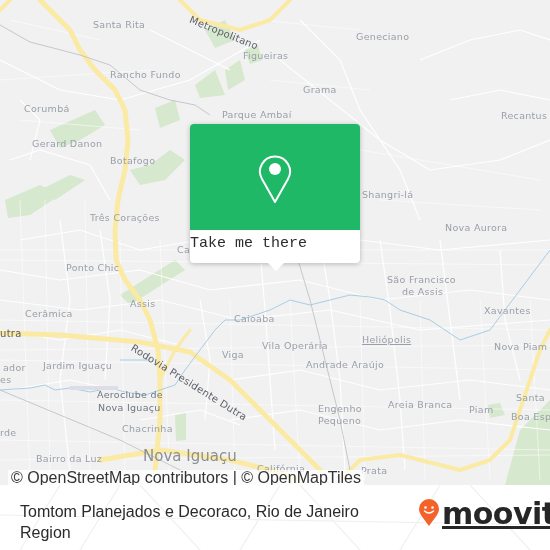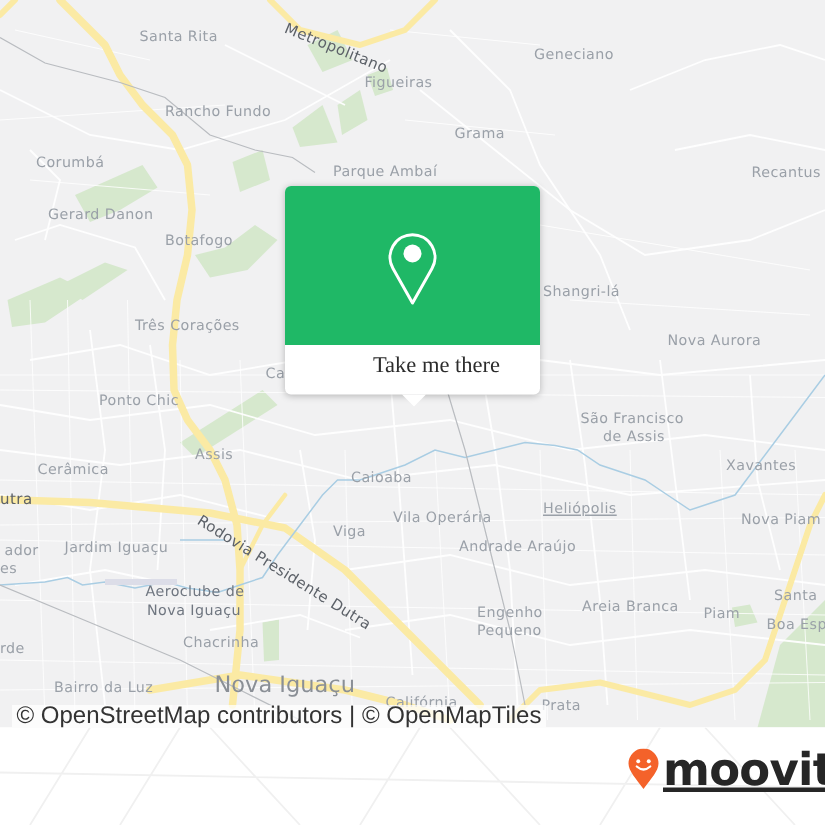--- a/index.html
+++ b/index.html
@@ -14,7 +14,7 @@
     .popup { position: absolute; left: 190px; top: 124px; width: 170px; height: 139px; border-radius: 4px; box-shadow: 0 1px 5px rgba(0,0,0,0.25); background: #fff; }
     .popup .green { position: absolute; left: 0; top: 0; width: 170px; height: 106px; background: #1fb866; border-radius: 4px 4px 0 0; }
     .popup .pin { position: absolute; left: 67px; top: 28px; }
-    .popup .btn { position: absolute; left: 0; top: 106px; width: 202px; height: 33px; font-family: Liberation Serif, serif; font-size: 15px; color: #2c2c2c; text-align: center; line-height: 28px; cursor: pointer; }
+    .popup .btn { position: absolute; left: 0; top: 106px; width: 202px; height: 33px; font-family: Liberation Mono, monospace; font-size: 15px; color: #2c2c2c; line-height: 28px; cursor: pointer; }
     .popup .tail { position: absolute; left: 78px; top: 139px; width: 0; height: 0; border-left: 8px solid transparent; border-right: 8px solid transparent; border-top: 8px solid #ffffff; }
     .footer { position: absolute; left: 0; top: 485px; width: 550px; height: 65px; background: #ffffff; overflow: hidden; }
     .footer .title { position: absolute; left: 20px; top: 16px; width: 345px; font-family: "Liberation Sans", sans-serif; font-size: 16px; color: #2a2a2a; line-height: 21px; }

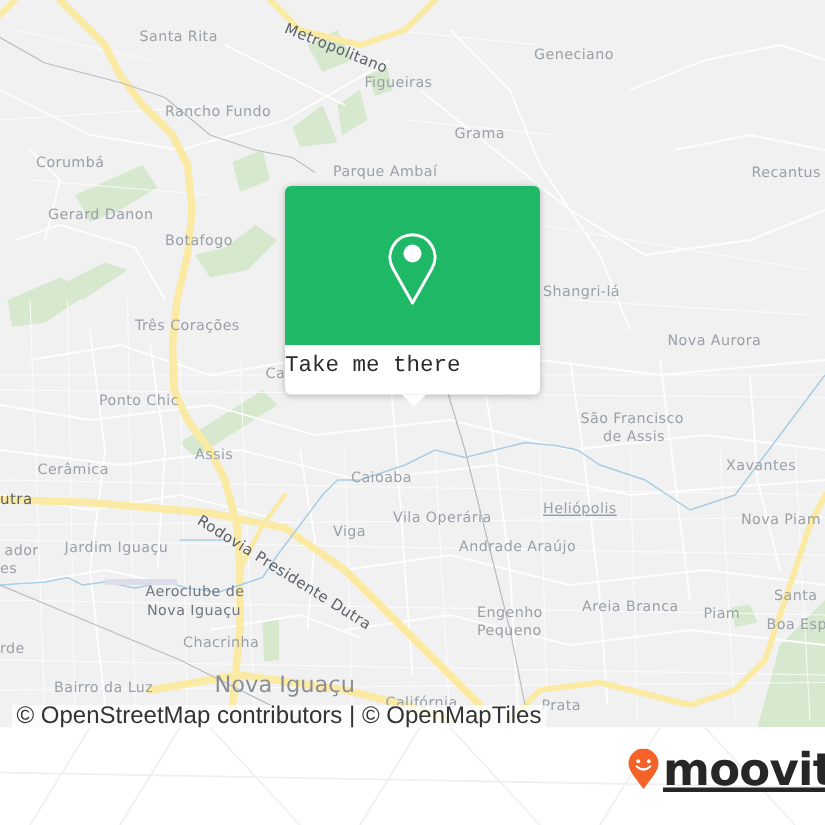--- a/index.html
+++ b/index.html
@@ -168,6 +168,7 @@
       <path d="M20 65 L60 0 M80 65 L120 0 M140 0 L200 65 M240 65 L280 0 M300 0 L360 65 M400 65 L440 0 M470 0 L530 65 M0 30 L550 40"></path>
     </g>
   </svg>
+  <div class="title">Tomtom Planejados e Decoraco, Rio de Janeiro Region</div>
   <div class="logo">
     <svg width="22" height="28" viewBox="0 0 22 28">
       <path d="M11 27 C6 20 1 15 1 10 A10 10 0 0 1 21 10 C21 15 16 20 11 27 Z" fill="#f4622a"></path>

